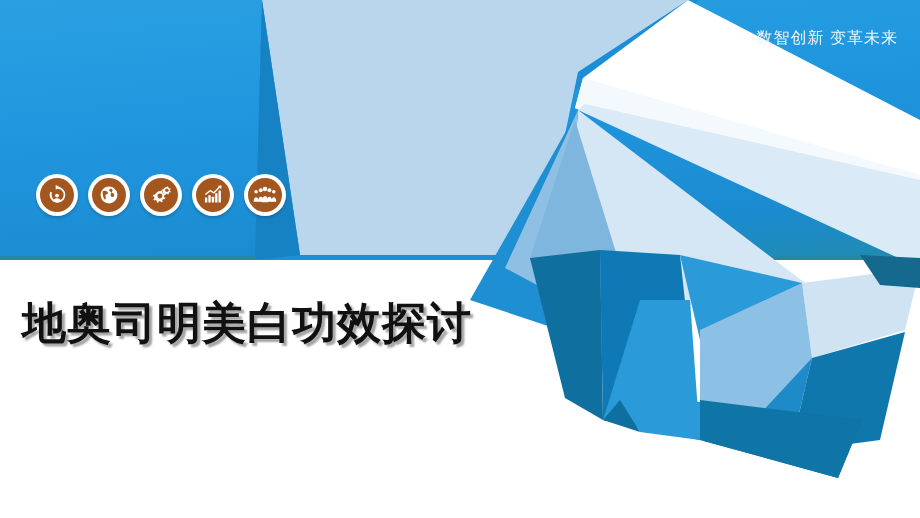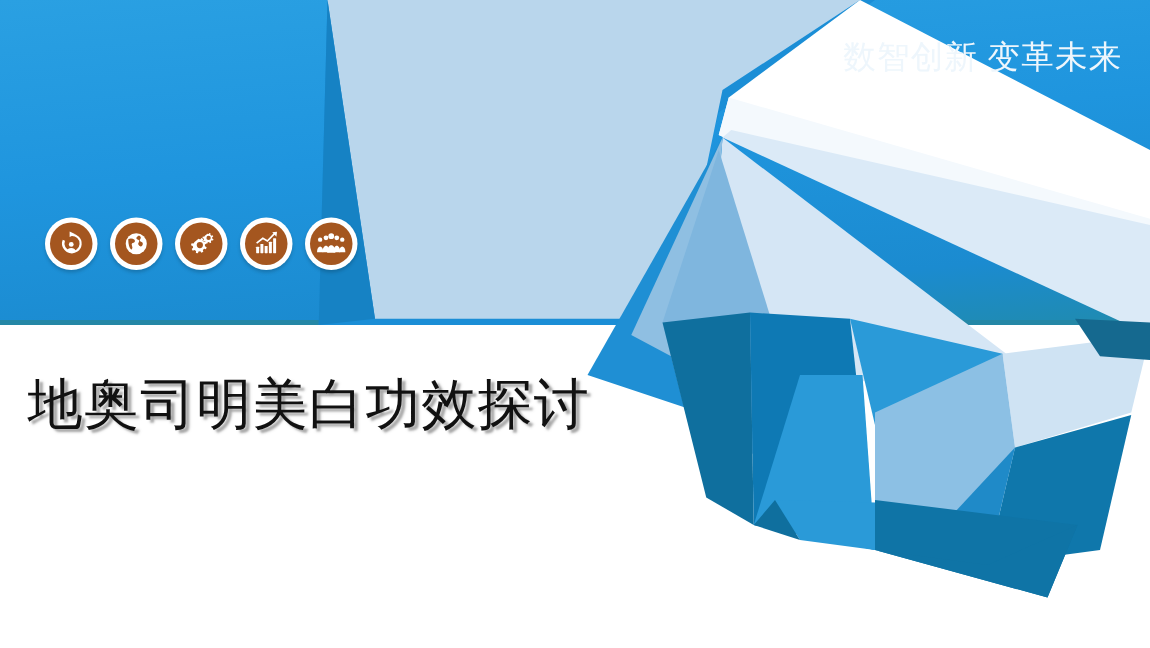--- a/index.html
+++ b/index.html
@@ -46,11 +46,11 @@
     position: absolute;
     right: 22px;
     top: 28px;
-    font-size: 26px;
+    font-size: 16px;
     letter-spacing: 1px;
     color: #eef6fc;
     white-space: nowrap;
-    font-family: Liberation Serif, serif;
+    font-family: Liberation Sans, sans-serif;
   }
 
   

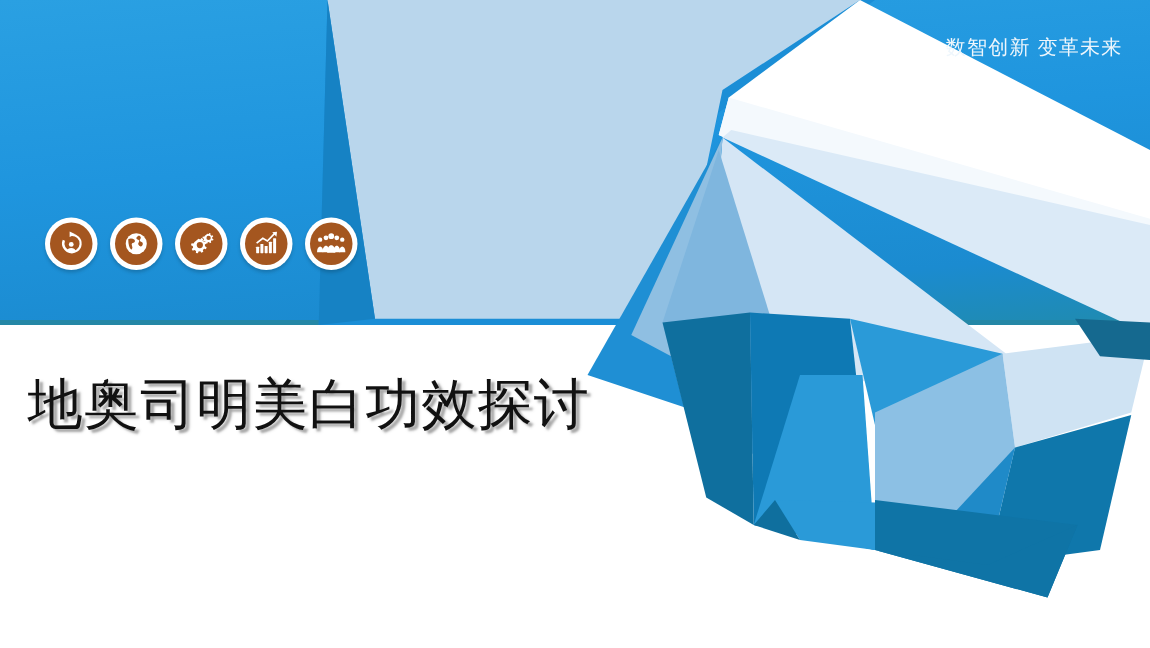--- a/index.html
+++ b/index.html
@@ -90,7 +90,7 @@
     left: 22px;
     top: 294px;
     font-size: 44px;
-    font-weight: normal;
+    font-weight: bold;
     color: #111111;
     letter-spacing: 1px;
     white-space: nowrap;

